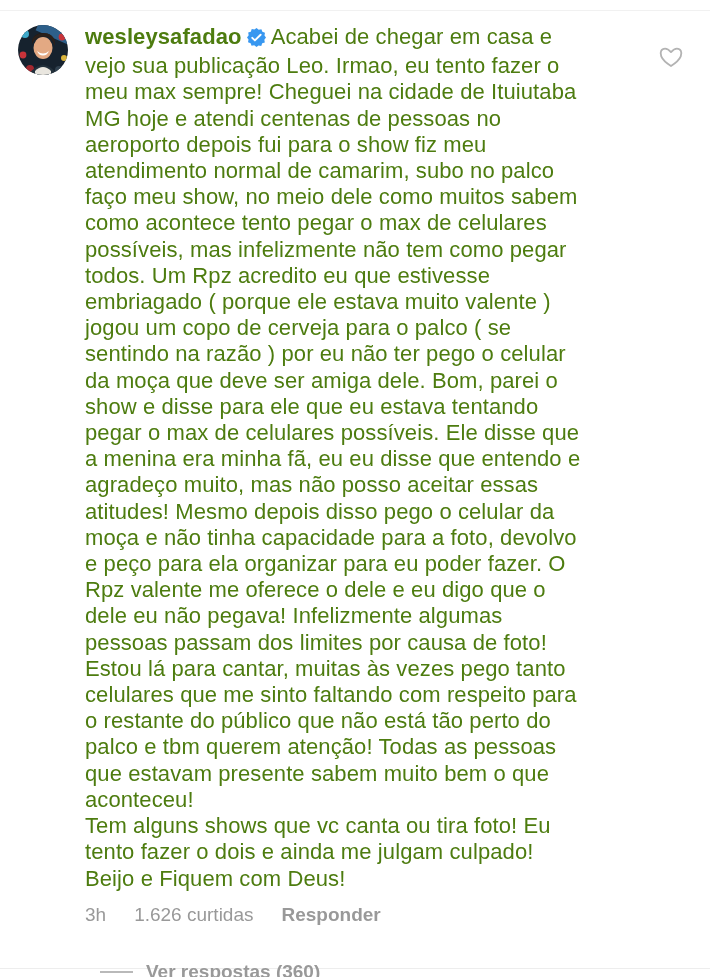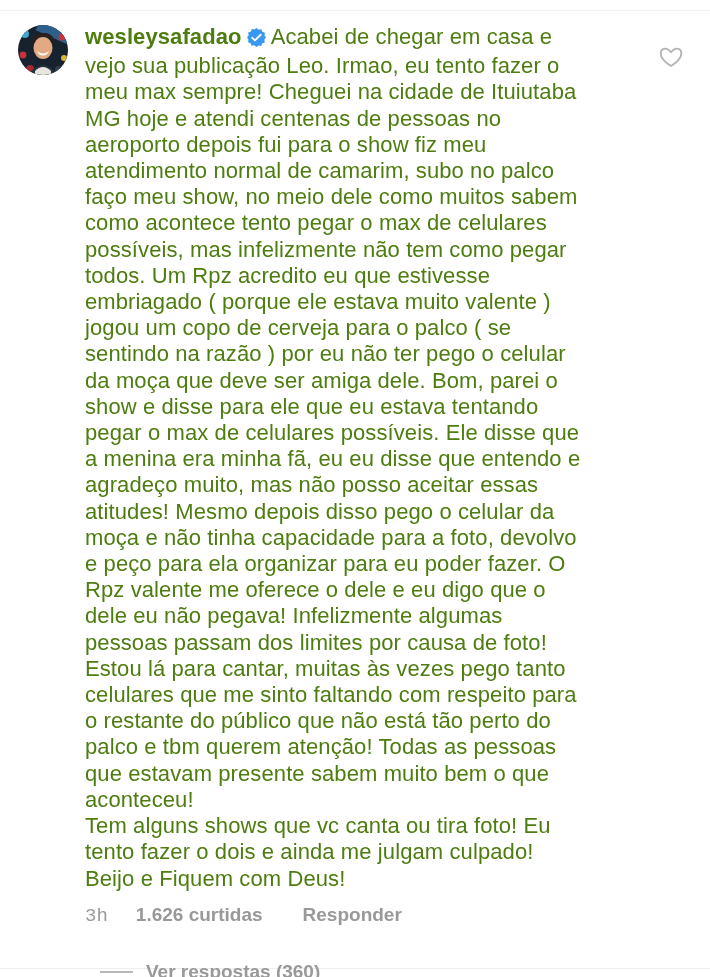--- a/index.html
+++ b/index.html
@@ -36,7 +36,7 @@
     position:absolute;left:85px;top:902px;
     font-size:19px;line-height:26px;color:#999999;
   }
-  .footer .timestamp{margin-right:28px;font-family:Liberation Mono, monospace;}
+  .footer .timestamp{margin-right:28px;}
   .footer .likes{font-weight:700;margin-right:40px;cursor:pointer;}
   .footer .reply{font-weight:600;cursor:pointer;margin-top:44px;}
   .bottom-hairline{

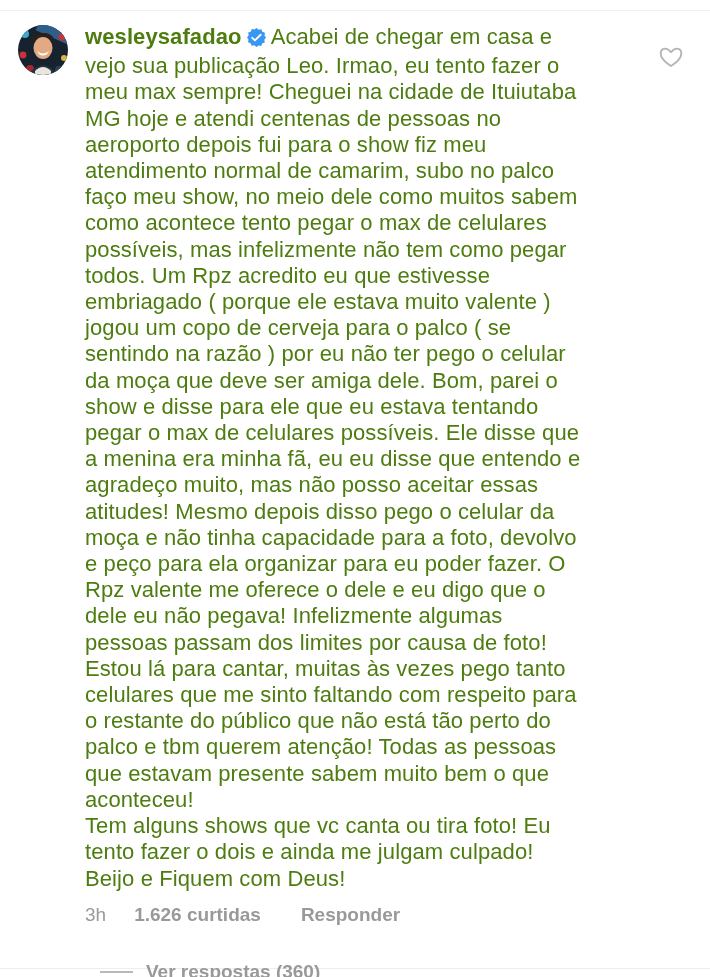--- a/index.html
+++ b/index.html
@@ -37,7 +37,7 @@
     font-size:19px;line-height:26px;color:#999999;
   }
   .footer .timestamp{margin-right:28px;}
-  .footer .likes{font-weight:700;margin-right:40px;cursor:pointer;}
+  .footer .likes{font-weight:400;margin-right:28px;cursor:pointer;}
   .footer .reply{font-weight:600;cursor:pointer;margin-top:44px;}
   .bottom-hairline{
     position:absolute;top:968px;left:0;width:710px;height:1px;

